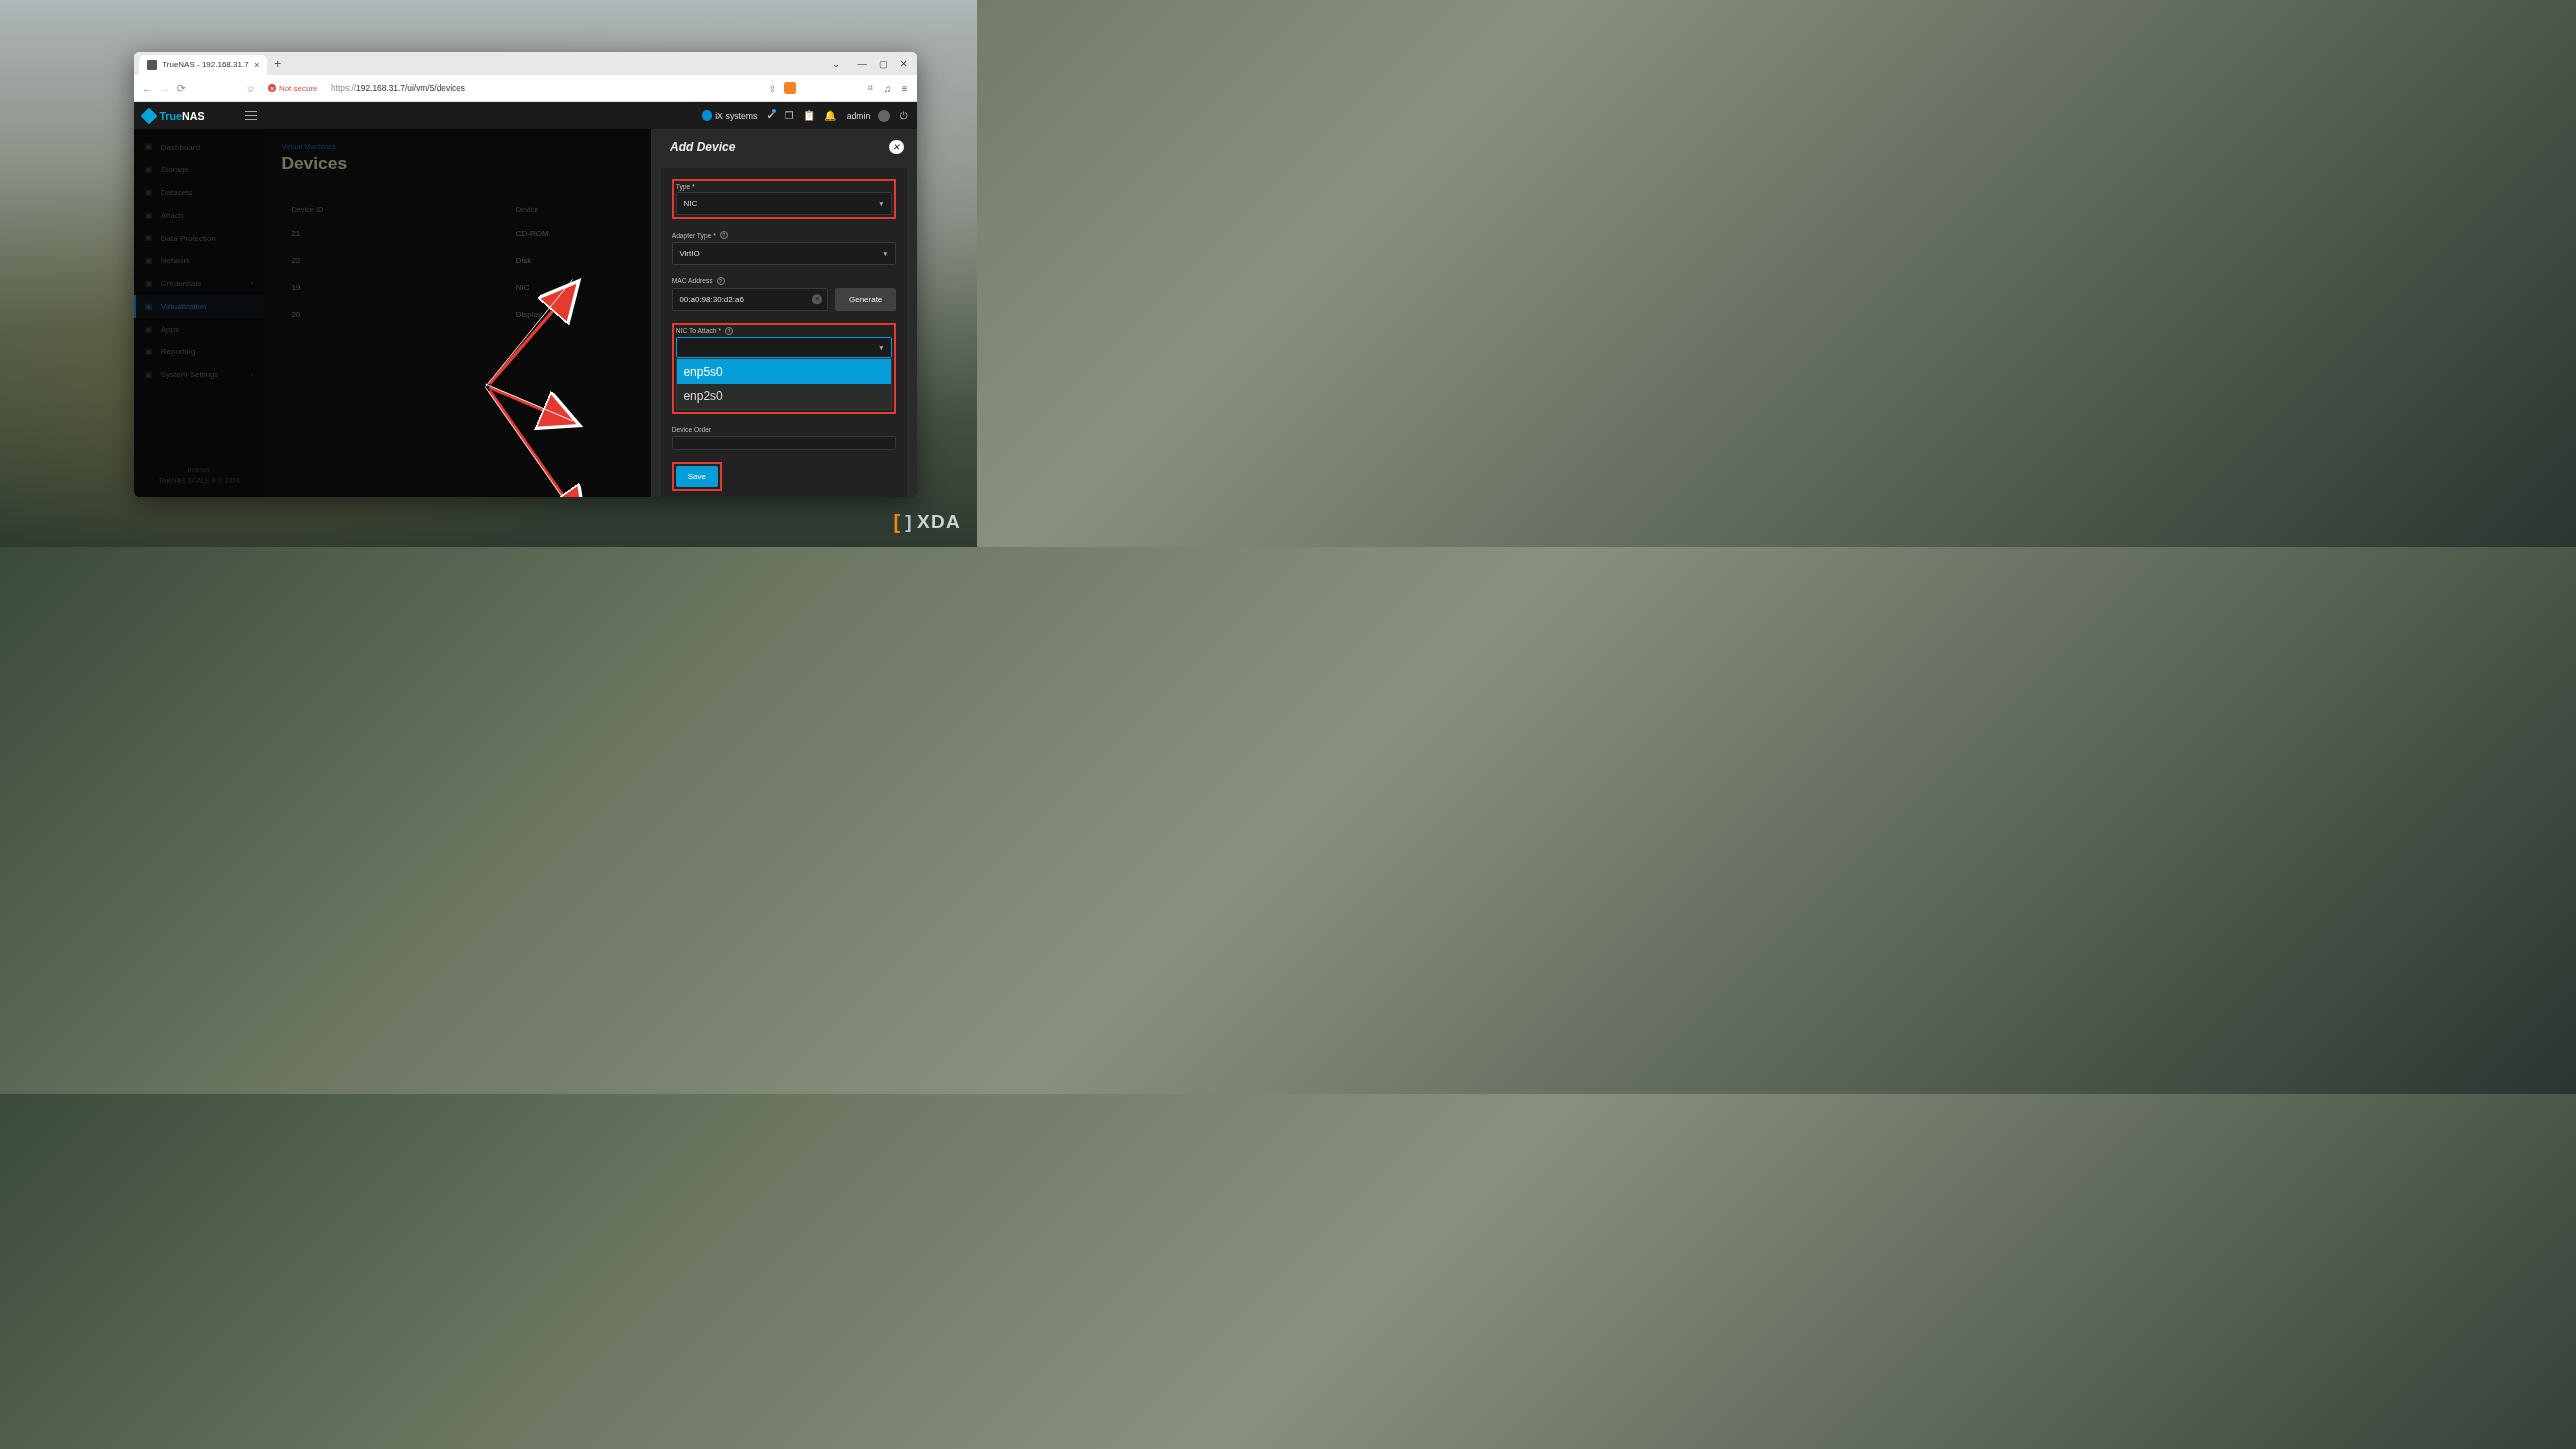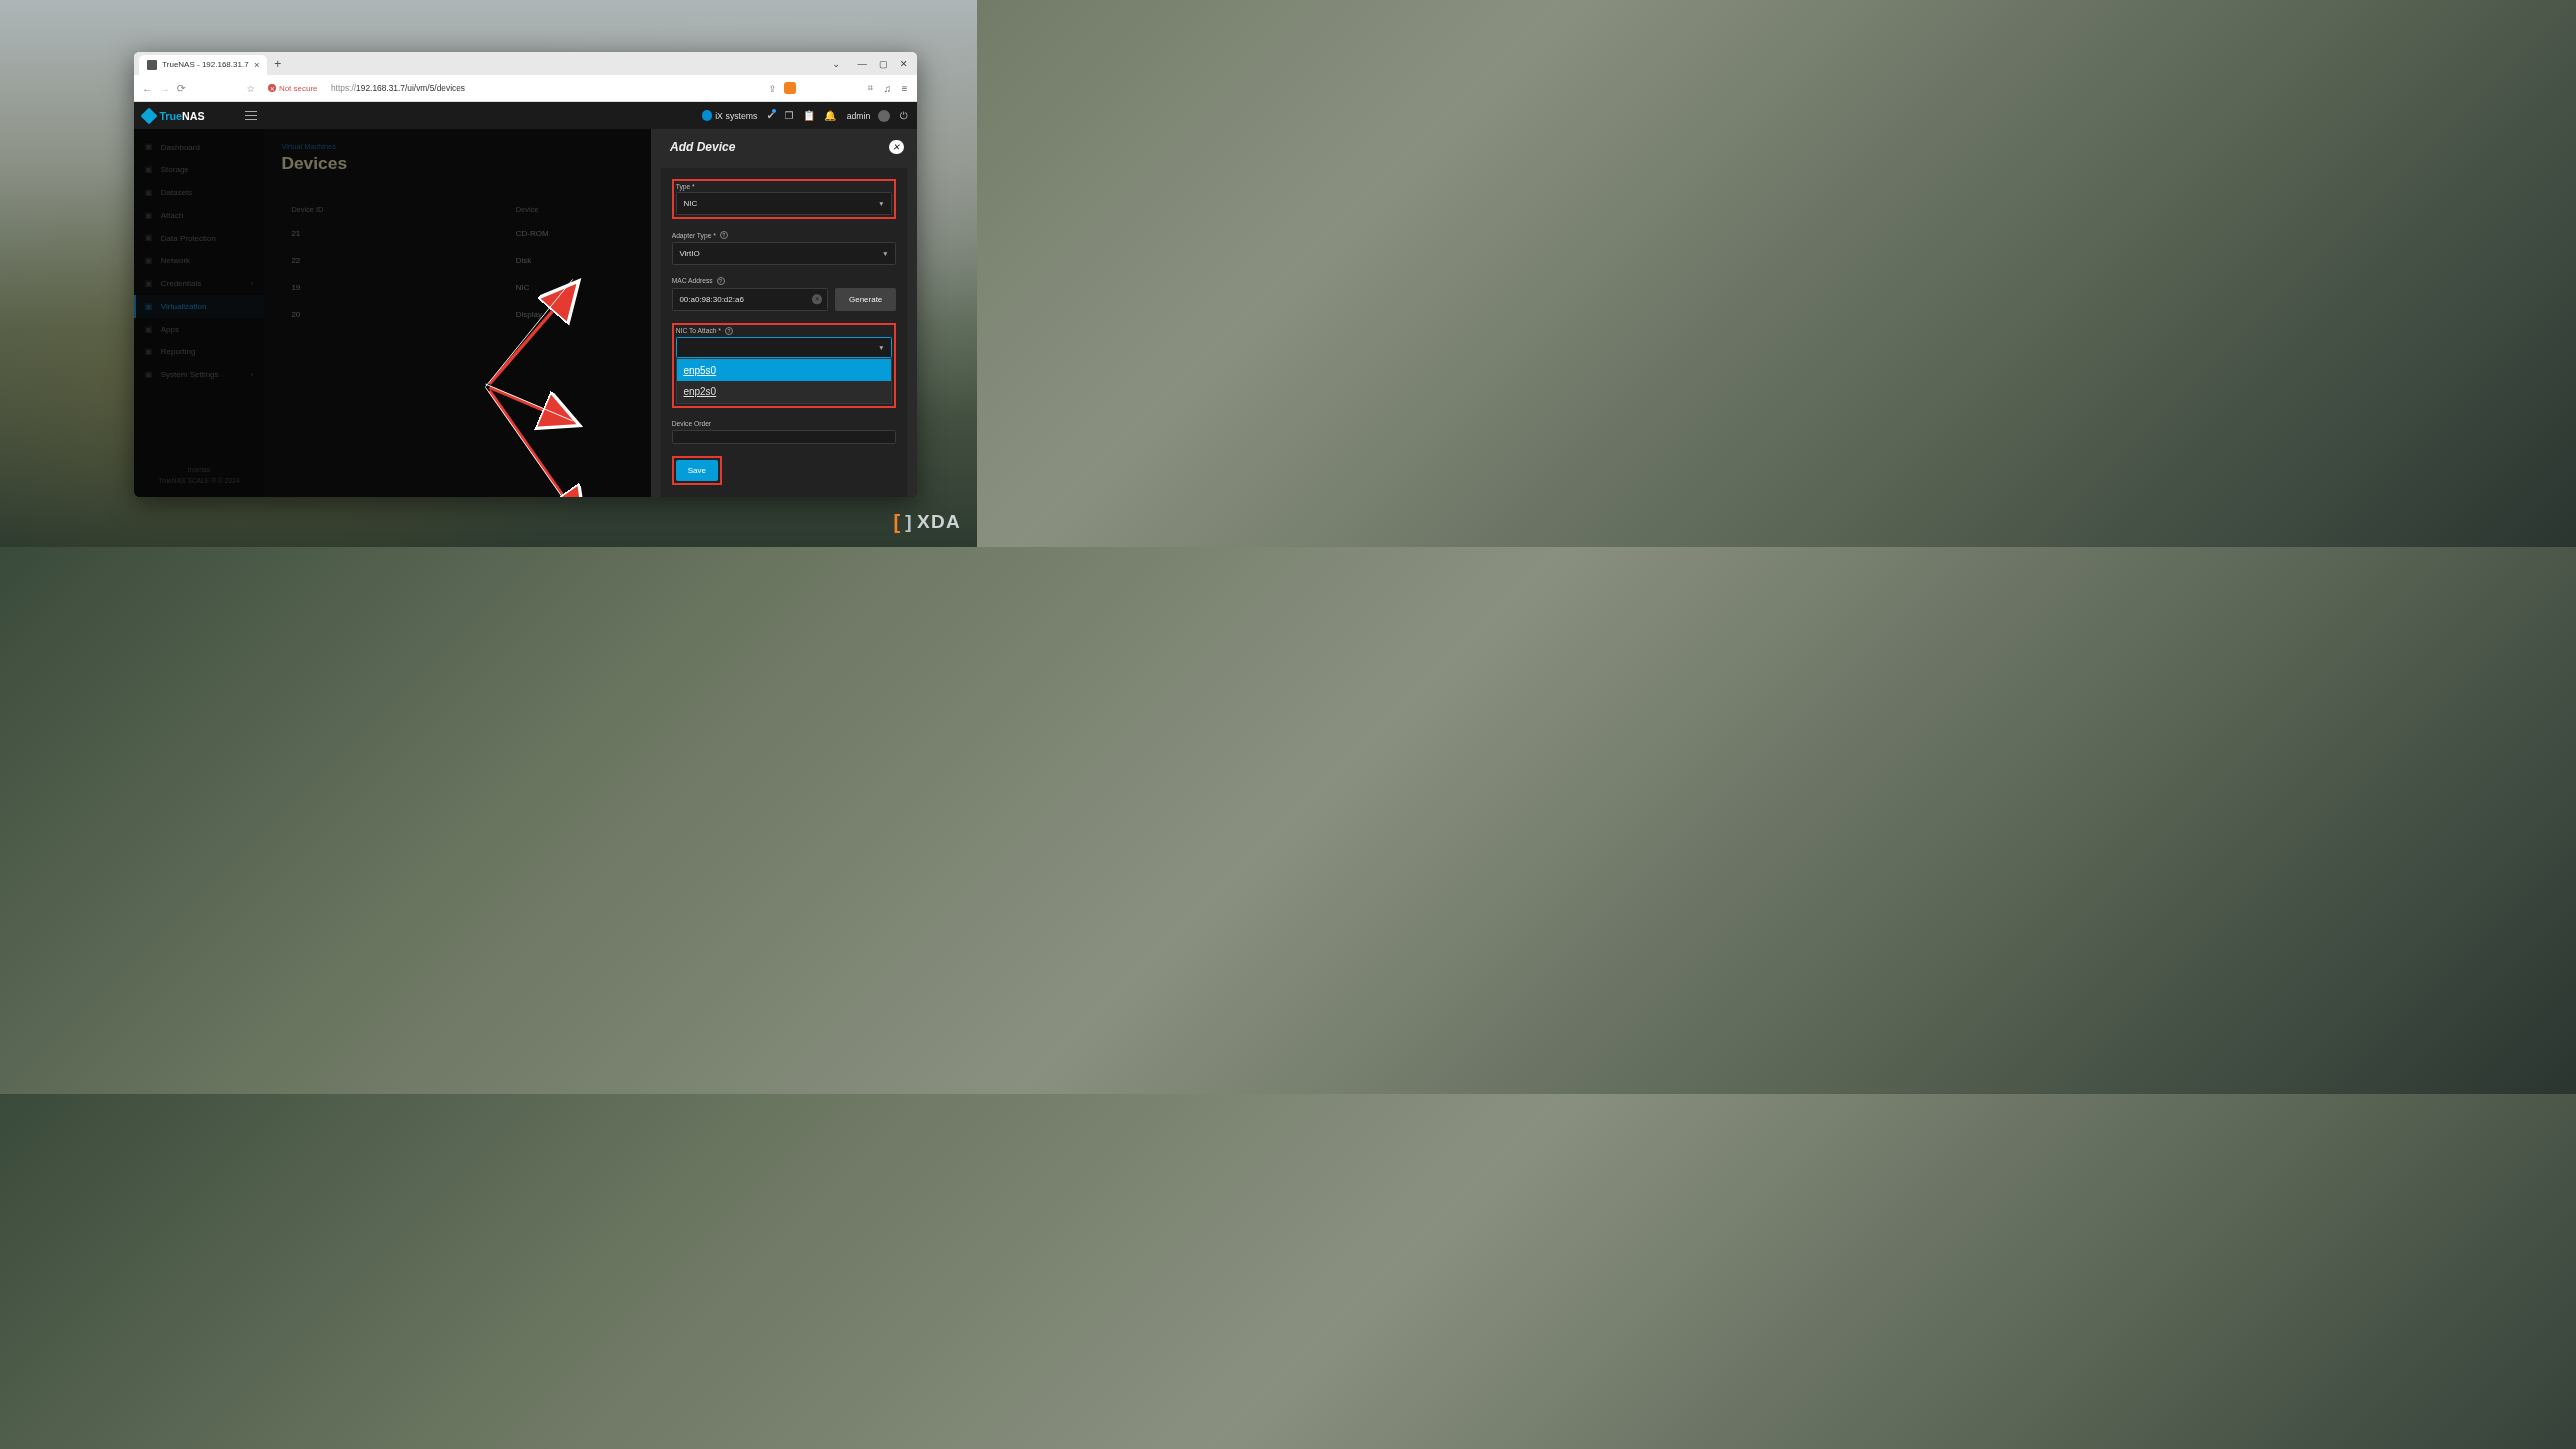--- a/index.html
+++ b/index.html
@@ -152,7 +152,7 @@
 .clear-x { position:absolute; right:5.4px; top:50%; transform:translateY(-50%); width:9.4px; height:9.4px; background:#555; border-radius:50%; color:#1b1b1b; font-size:6px; display:flex; align-items:center; justify-content:center; cursor:pointer; }
 .gen-btn { background:#424242; color:#eee; border:none; padding:0 14px; font-size:8px; border-radius:2px; cursor:pointer; }
 .dropdown-list { background:#2b2b2b; border:0.7px solid #3a3a3a; margin-top:0; }
-.dd-opt { padding:5.4px 6.7px; font-size:10px; color:#ddd; cursor:pointer;text-decoration:underline; }
+.dd-opt { padding:5.4px 6.7px; font-size:12px; color:#ddd; cursor:pointer; }
 .dd-opt.sel { background:#059dd9; color:#fff; }
 .save-btn { background:#059dd9; color:#fff; border:none; padding:6px 12px; font-size:8px; border-radius:2px; cursor:pointer; }
 .hl-thick { border:2.7px solid #e43a2f; padding:2px; }

